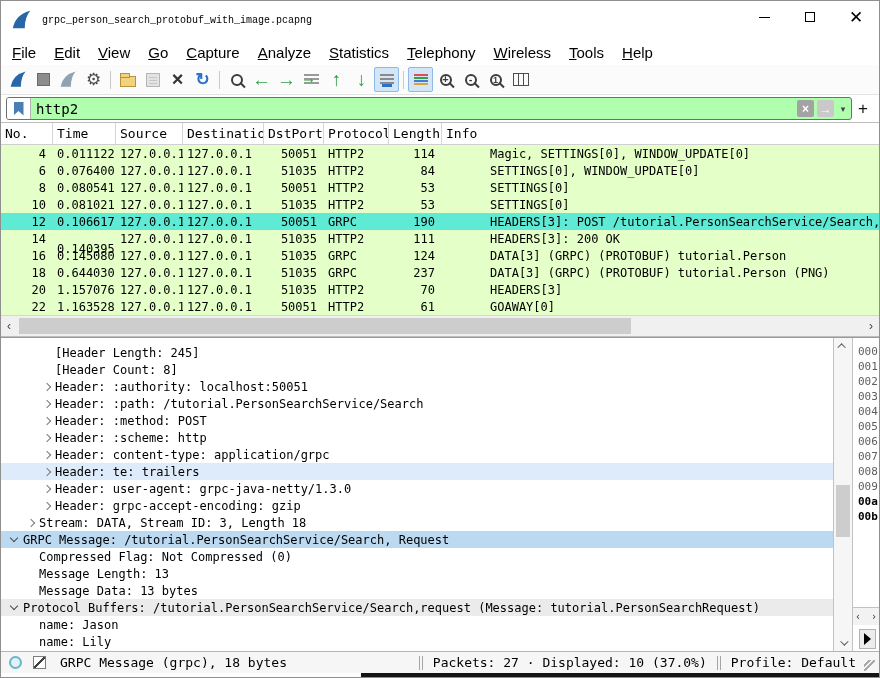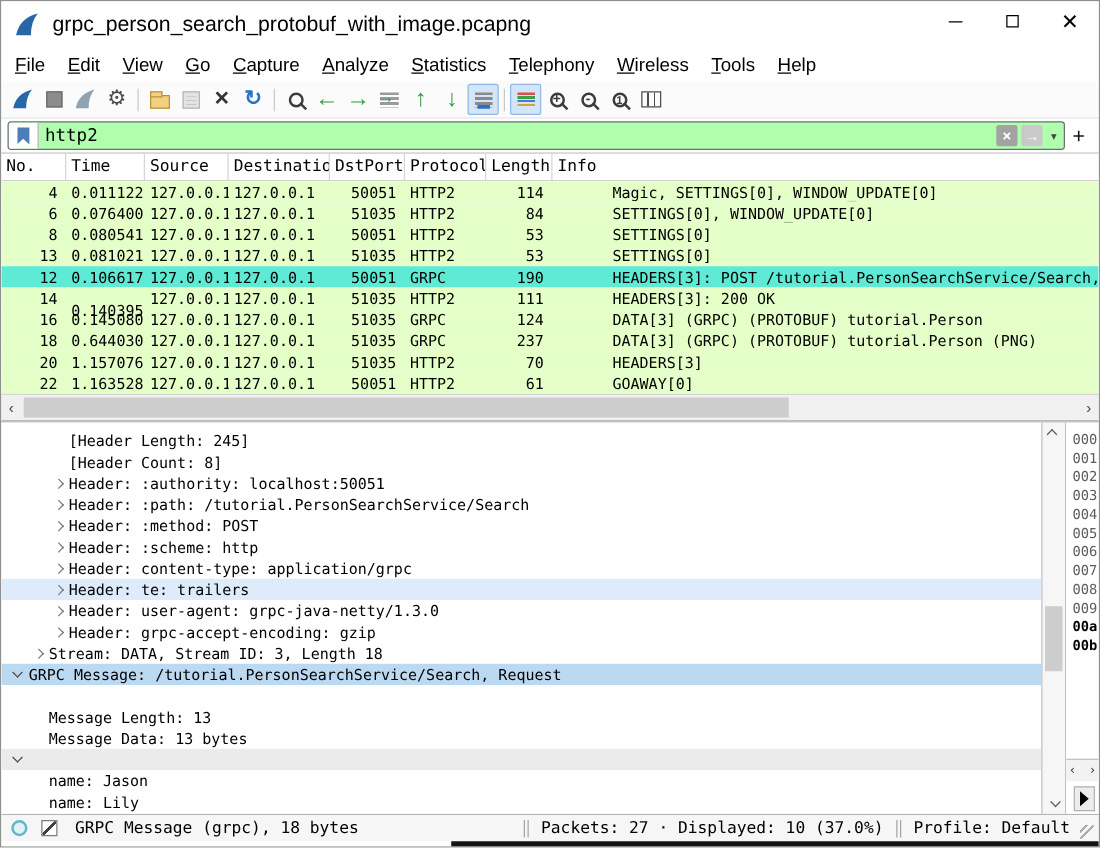--- a/index.html
+++ b/index.html
@@ -10,7 +10,7 @@
   
   .titlebar{height:38px;display:flex;align-items:center;padding-left:10px;background:#fff;position:relative;}
   .finsvg{width:22px;height:22px;fill:#2767a8;}
-  .title-text{font-size:17px;margin-left:9px;}
+  .title-text{font-size:10px;margin-left:9px;font-family:Liberation Mono, monospace;}
   .wc-group{position:absolute;right:0;top:0;display:flex;height:32px;}
   .wc{width:46px;height:32px;display:flex;align-items:center;justify-content:center;}
   .wc-min-glyph{width:11px;height:1px;background:#000;}

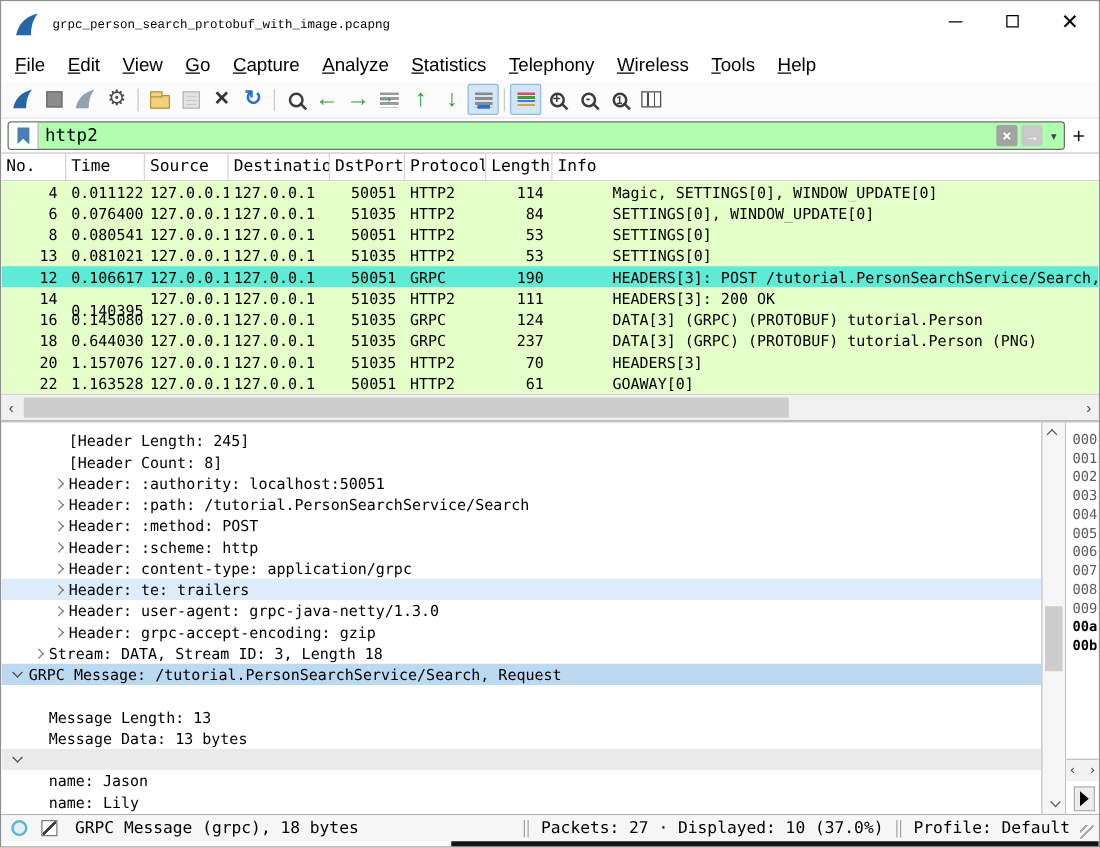--- a/index.html
+++ b/index.html
@@ -297,7 +297,7 @@
         <span class="pcell grow">SETTINGS[0]</span>
       </div>
       <div class="prow">
-        <span class="pcell num" style="width: 52px;">13</span>
+        <span class="pcell num" style="width: 52px;">10</span>
         <span class="pcell" style="width: 63px;">0.081021</span>
         <span class="pcell" style="width: 67px;">127.0.0.1</span>
         <span class="pcell" style="width: 81px;">127.0.0.1</span>

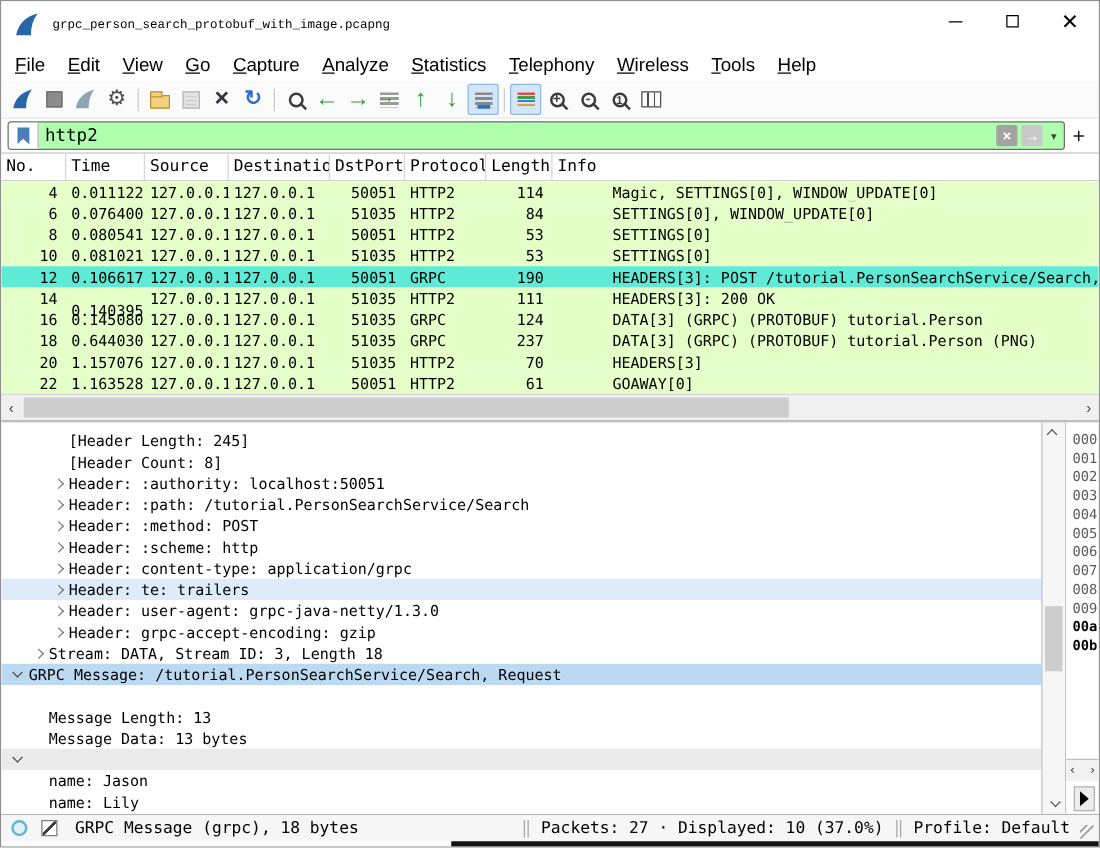--- a/index.html
+++ b/index.html
@@ -426,6 +426,7 @@
         </div>
         <div class="dline" style="padding-left: 22px;">
           <span class="chev"></span>
+          <span>Compressed Flag: Not Compressed (0)</span>
         </div>
         <div class="dline" style="padding-left: 22px;">
           <span class="chev"></span>

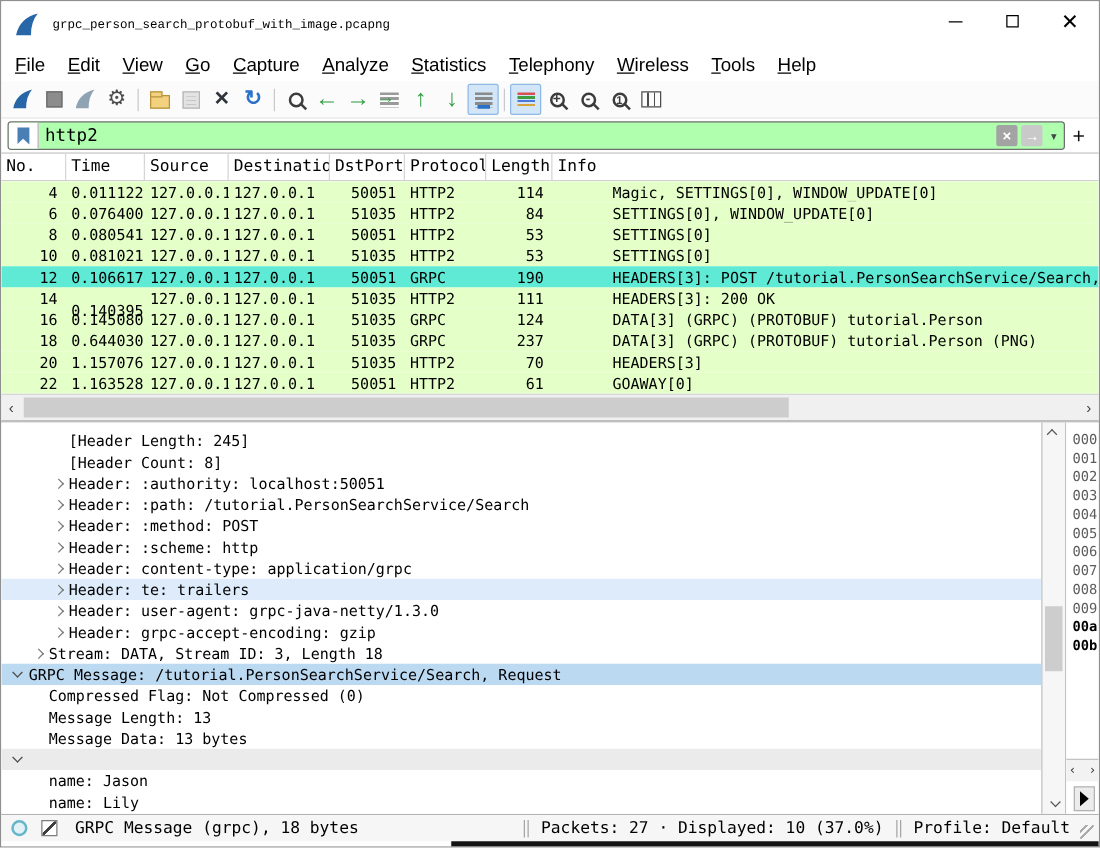--- a/index.html
+++ b/index.html
@@ -438,6 +438,7 @@
         </div>
         <div class="dline hl-gray" style="padding-left: 6px;">
           <span class="chev e"></span>
+          <span>Protocol Buffers: /tutorial.PersonSearchService/Search,request (Message: tutorial.PersonSearchRequest)</span>
         </div>
         <div class="dline" style="padding-left: 22px;">
           <span class="chev"></span>

